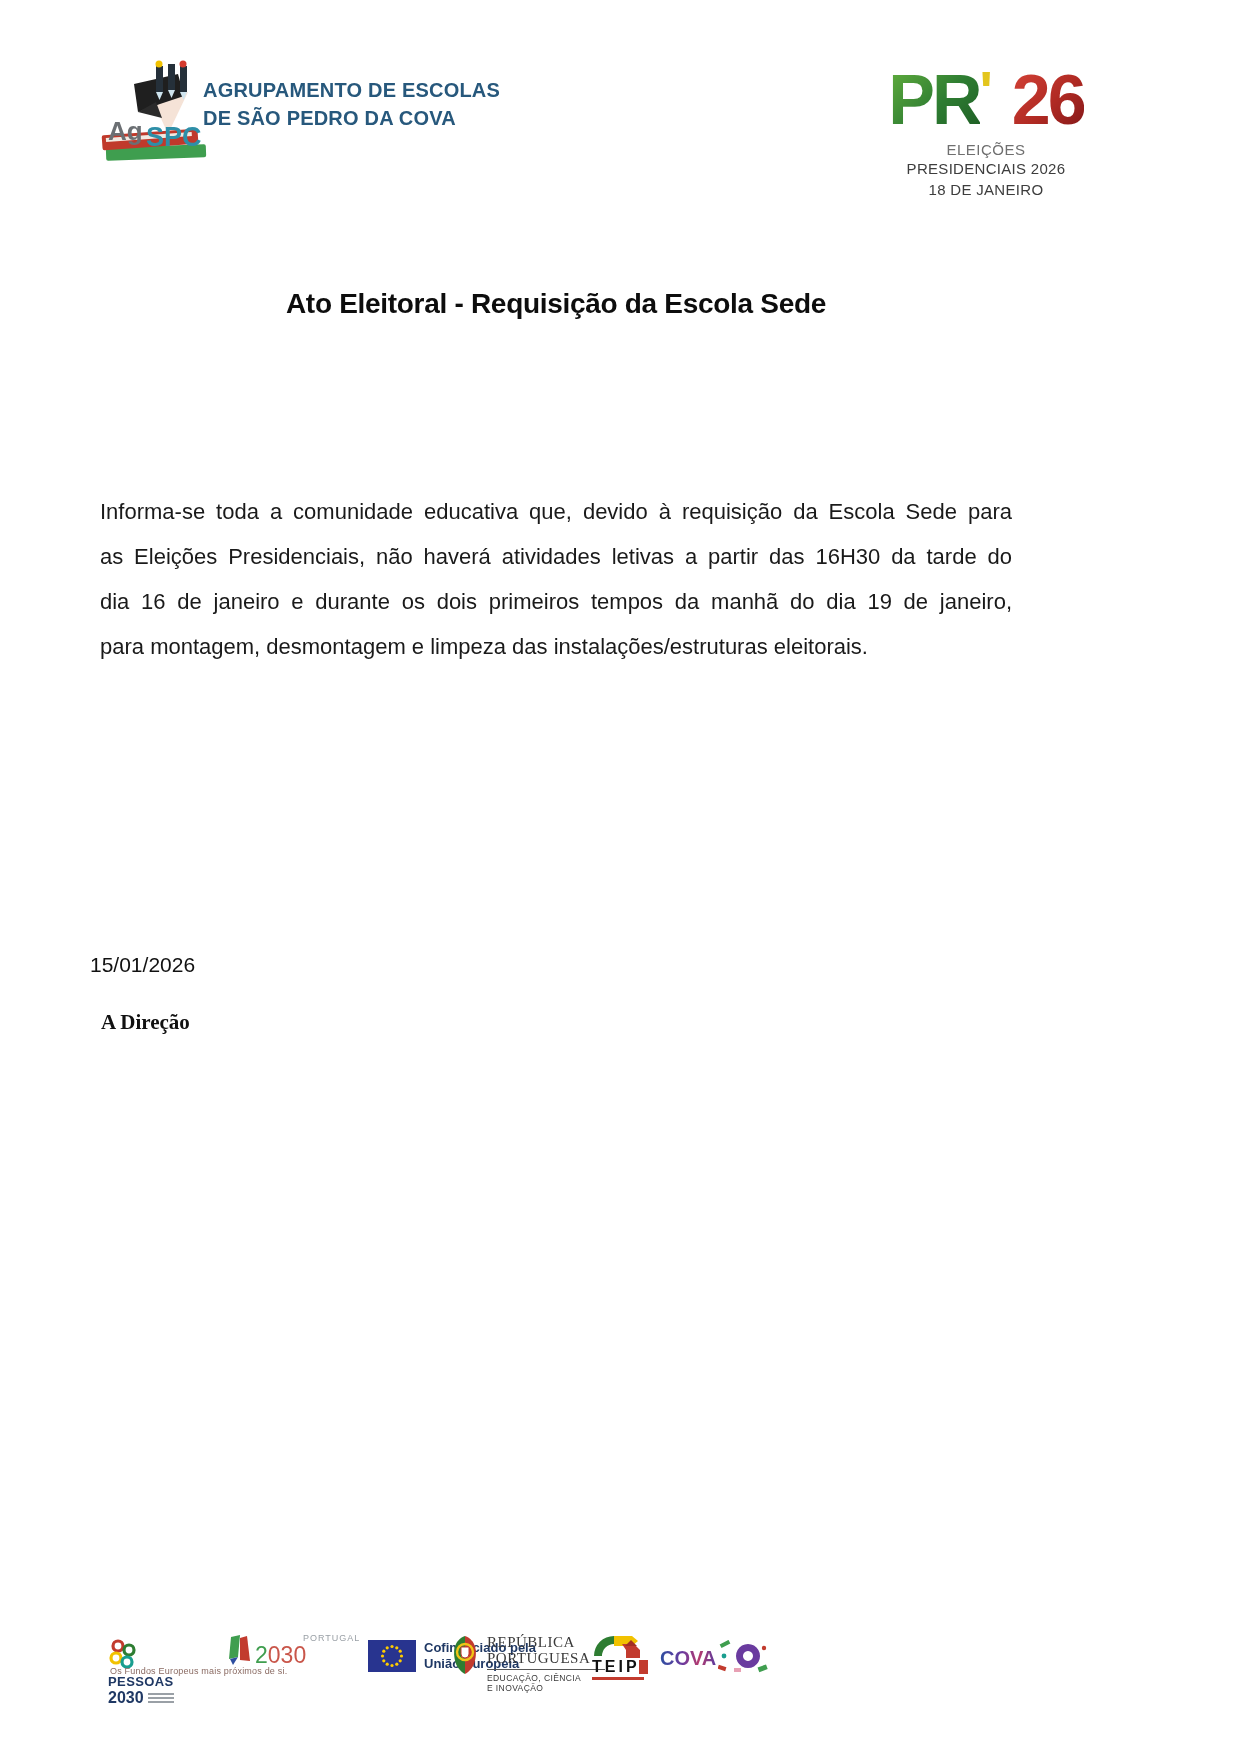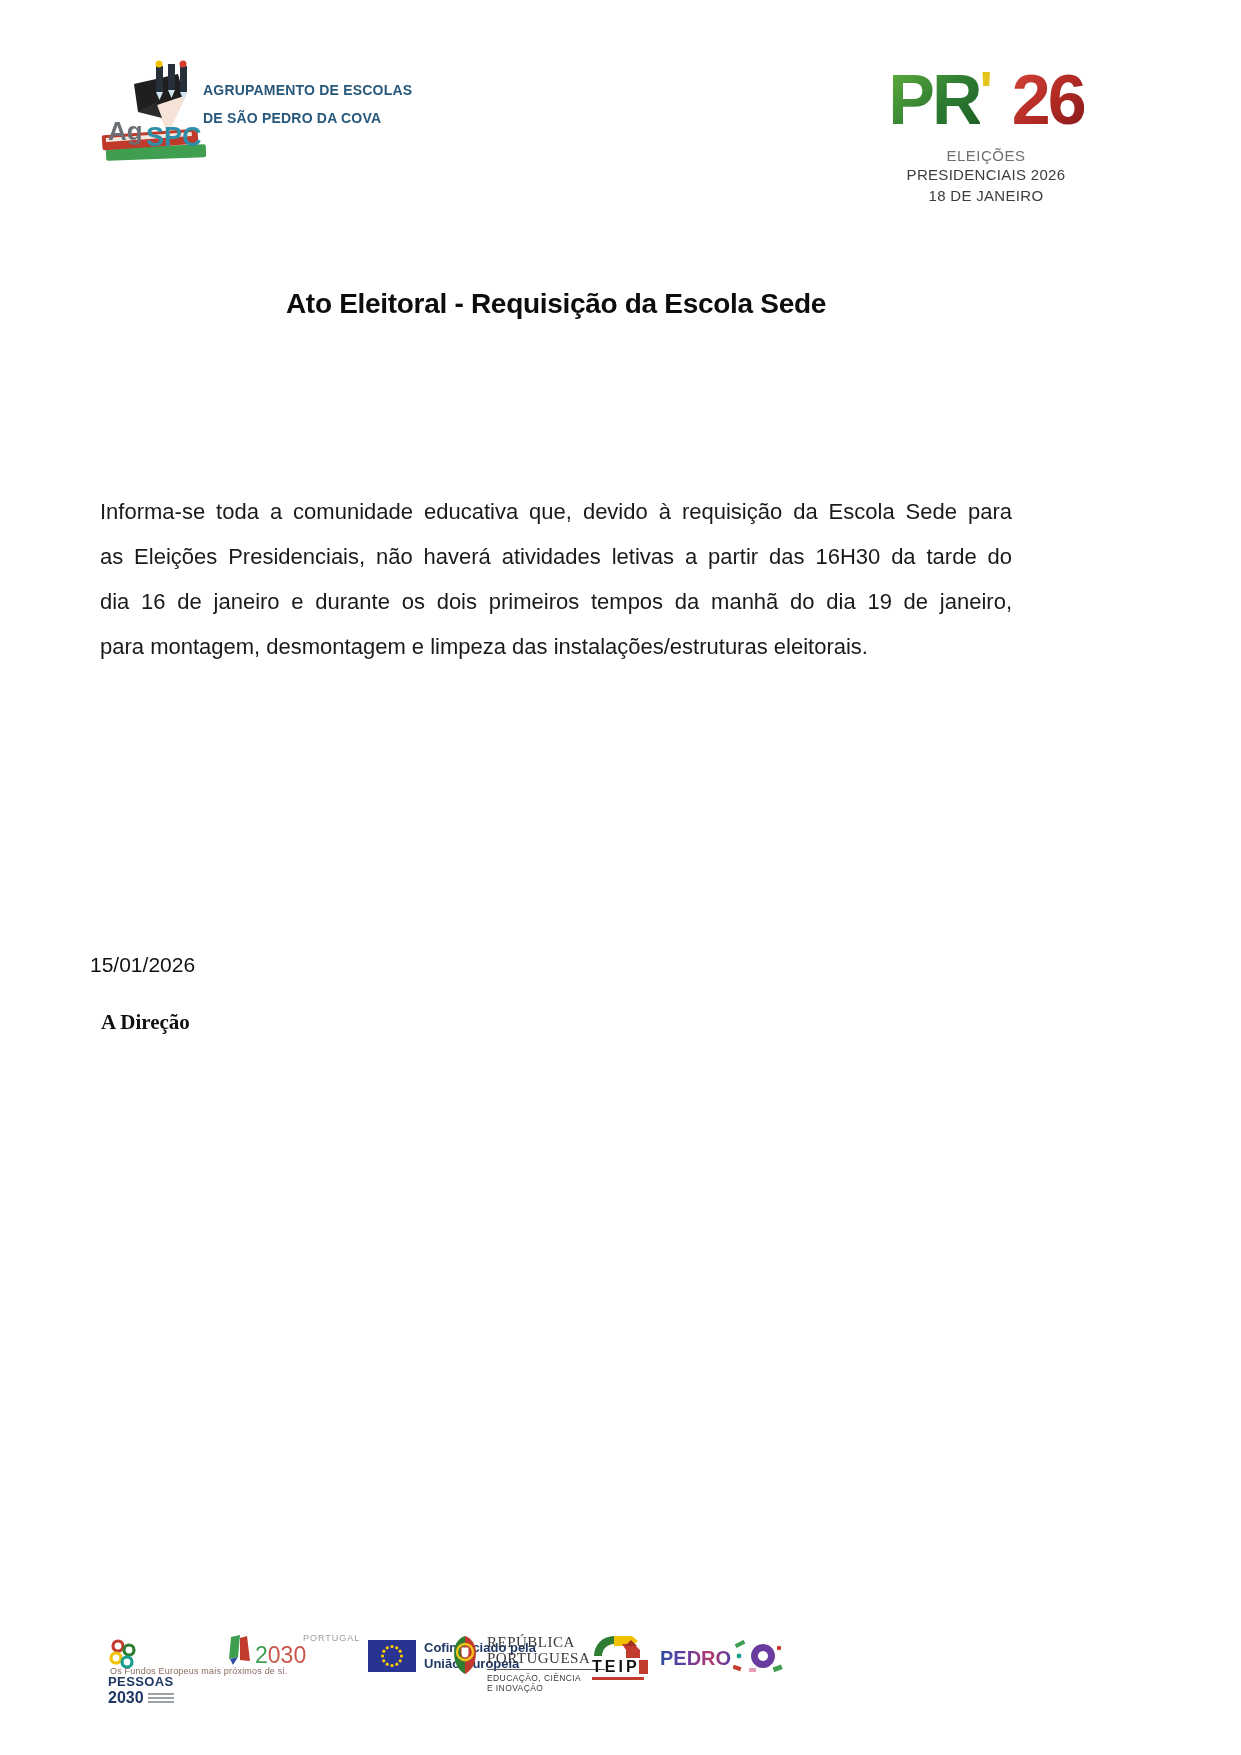--- a/index.html
+++ b/index.html
@@ -15,7 +15,7 @@
   .school-logo{position:absolute;left:98px;top:56px;width:120px;height:110px;}
   .school-name{
     position:absolute;left:203px;top:76px;
-    color:#27587C;font-weight:bold;font-size:14px;line-height:28px;
+    color:#27587C;font-weight:bold;font-size:20px;line-height:28px;
     letter-spacing:0.2px;
   }
   .election-block{

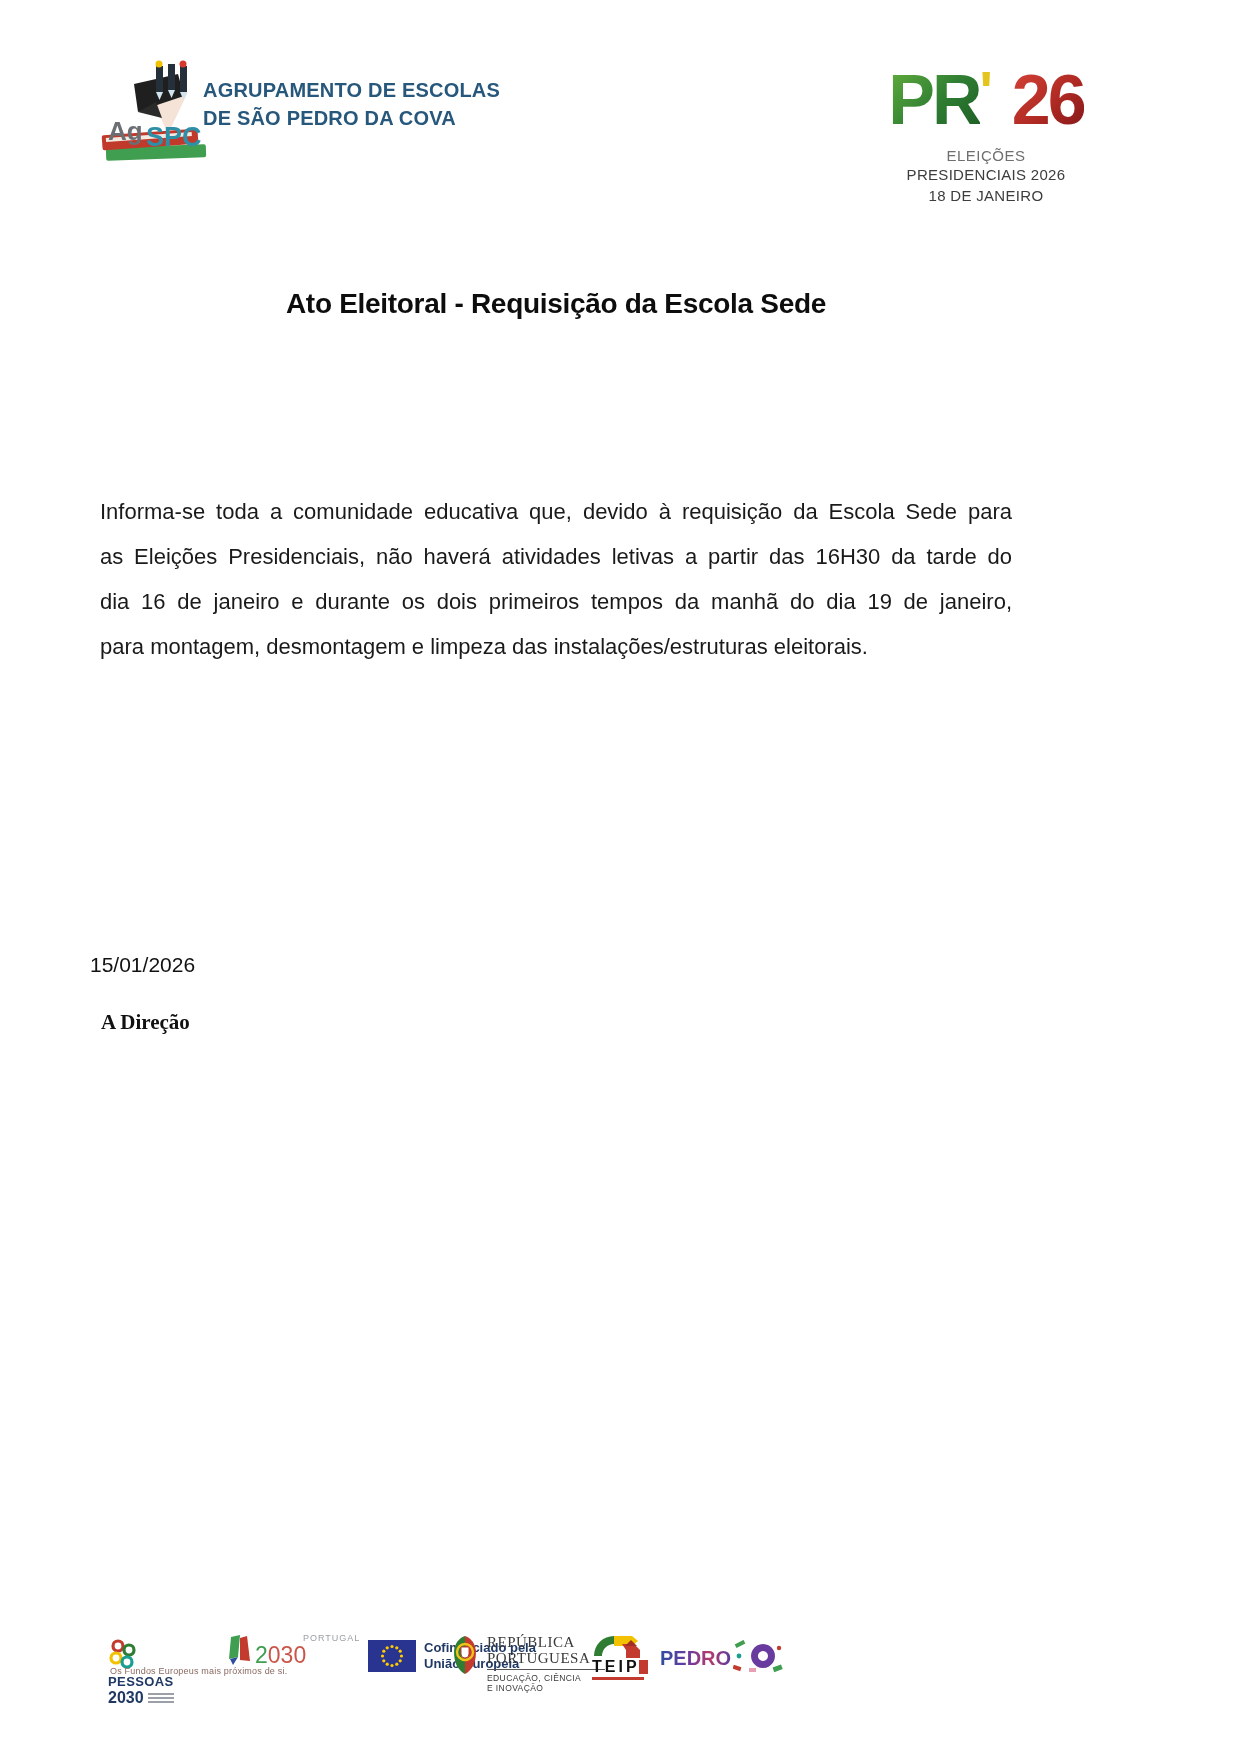--- a/index.html
+++ b/index.html
@@ -34,7 +34,7 @@
     -webkit-background-clip:text;background-clip:text;color:transparent;margin-left:20px;
   }
   .apos{color:#e3c51d;font-size:56px;vertical-align:14px;letter-spacing:-1px;}
-  .election-sub1{margin-top:8px;font-size:15px;color:#6f6f6f;letter-spacing:0.5px;}
+  .election-sub1{margin-top:2px;font-size:15px;color:#6f6f6f;letter-spacing:0.5px;}
   .election-sub2,.election-sub3{font-size:15px;font-weight:normal;color:#3d3d3d;line-height:21px;letter-spacing:0.3px;}
   
   .doc-title{

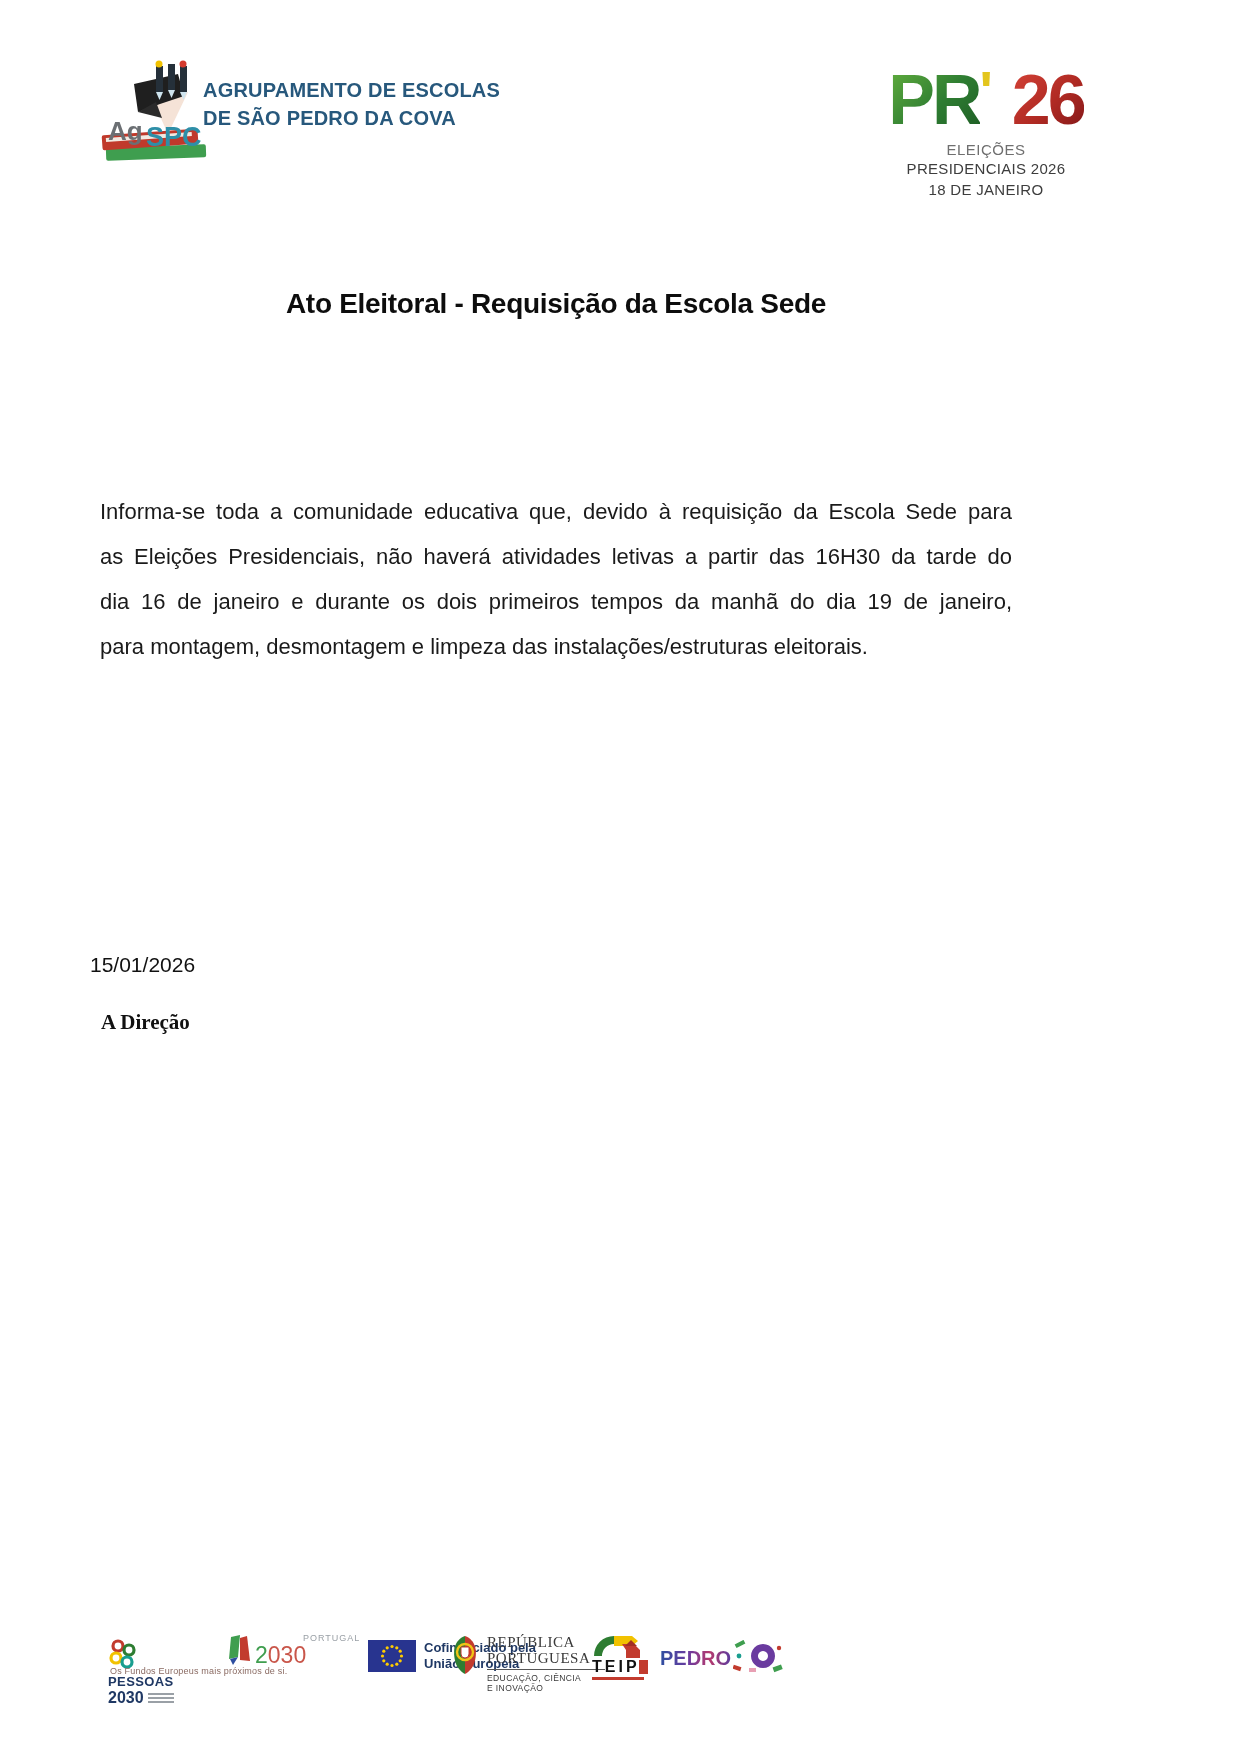--- a/index.html
+++ b/index.html
@@ -228,7 +228,7 @@
   </div>
 
   <div class="fitem poch">
-    <span class="poch-label">PEDRO</span>
+    <span class="poch-label">COVA</span>
     <svg width="52" height="36" viewBox="0 0 52 36">
       <rect x="2" y="2" width="10" height="4" fill="#3f9e4f" transform="rotate(-28 7 4)"></rect>
       <rect x="0" y="26" width="8" height="4" fill="#c23b2e" transform="rotate(18 4 28)"></rect>

